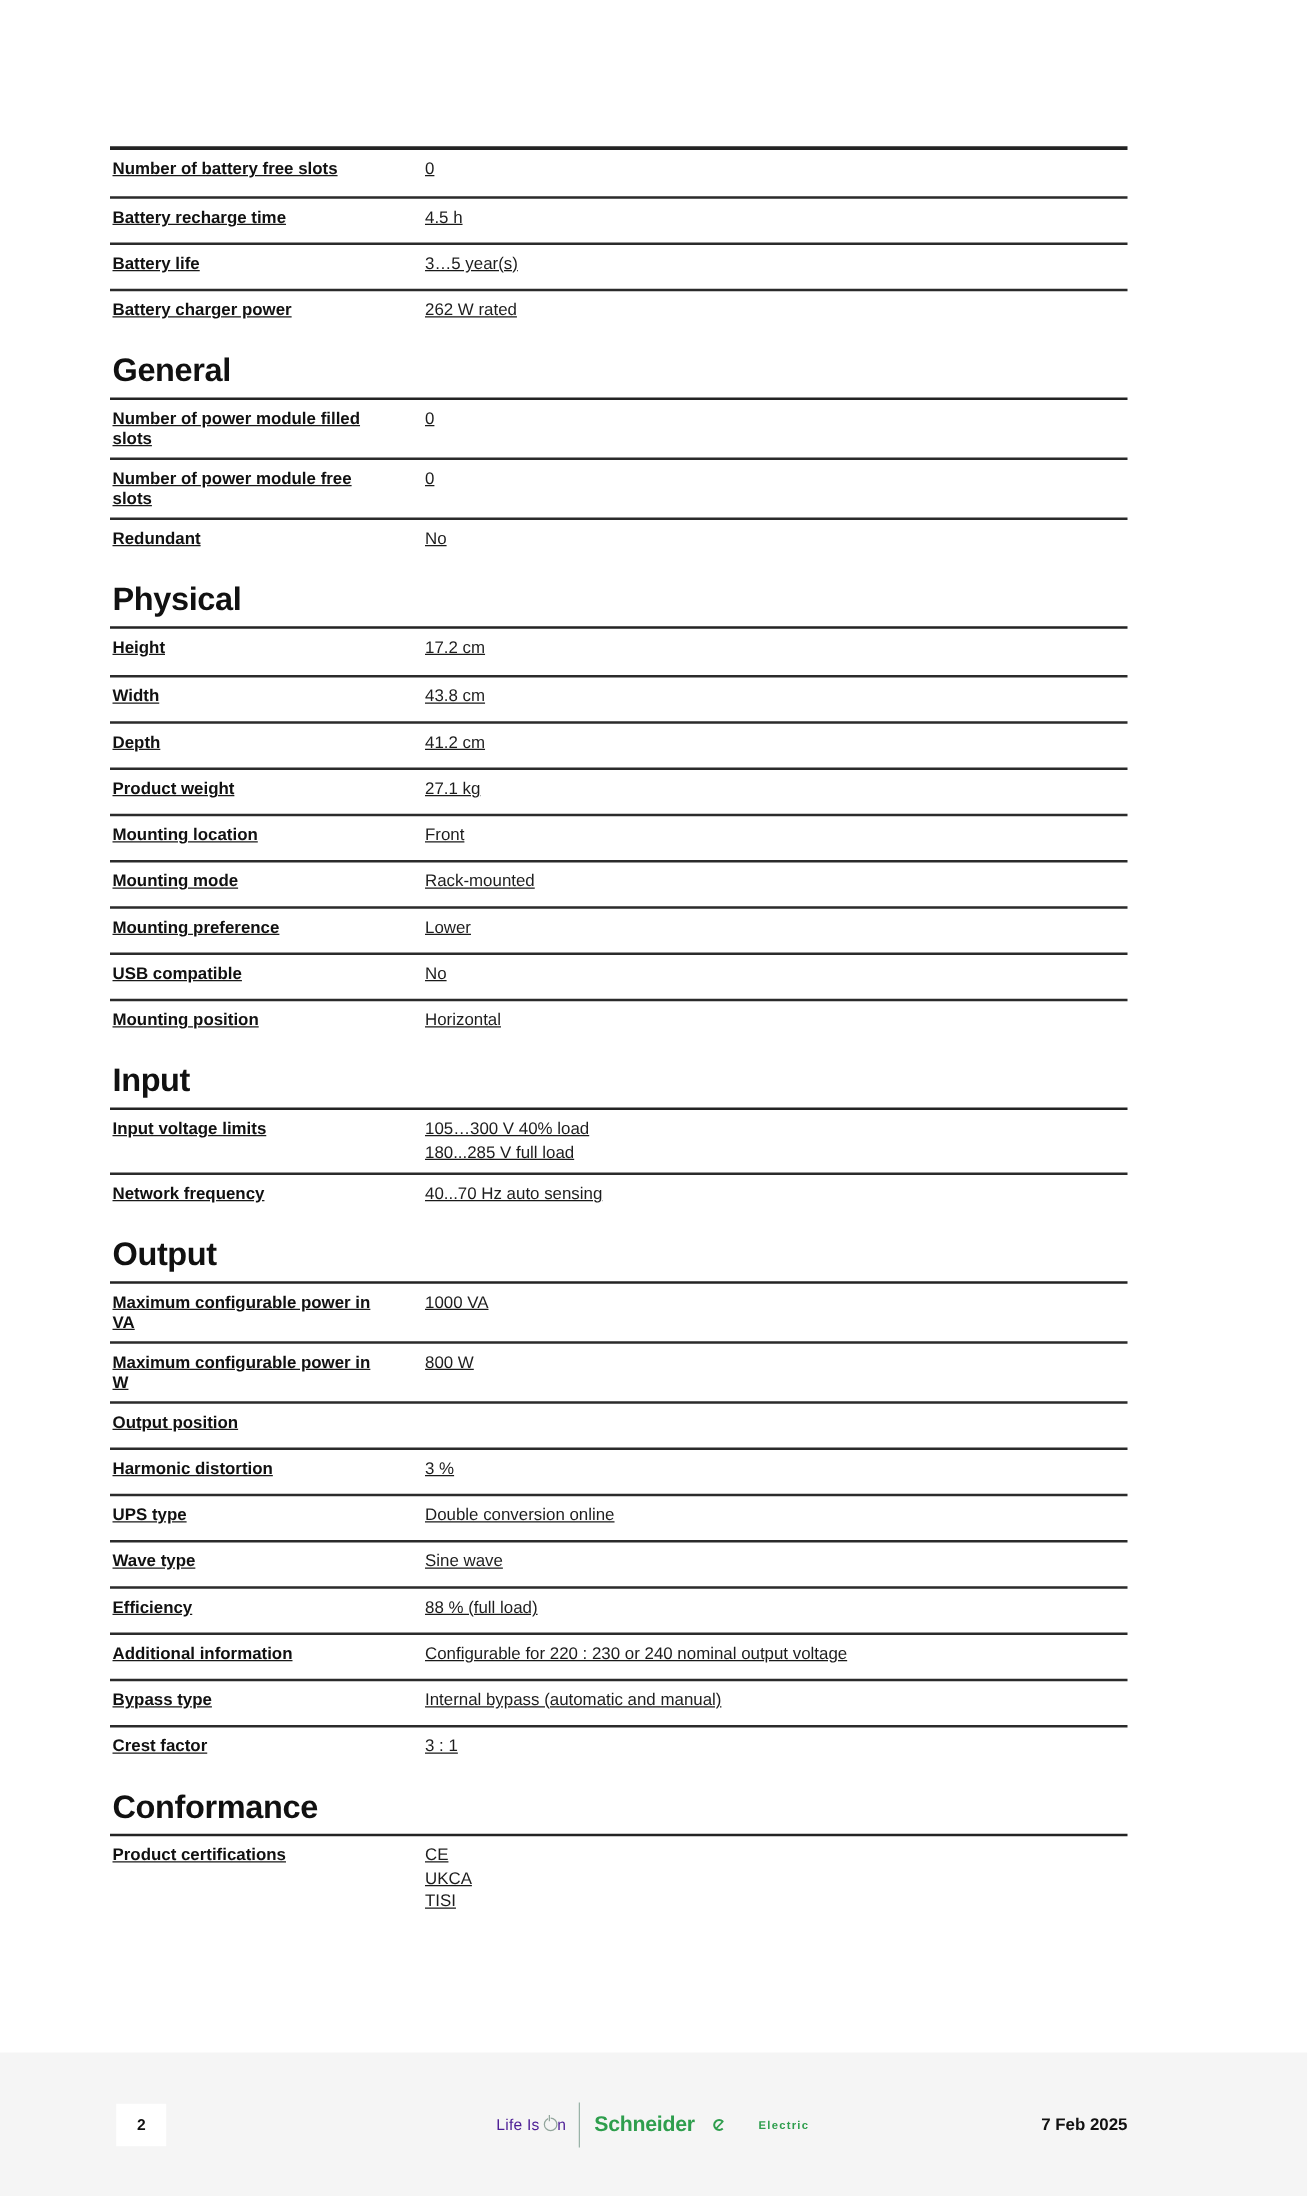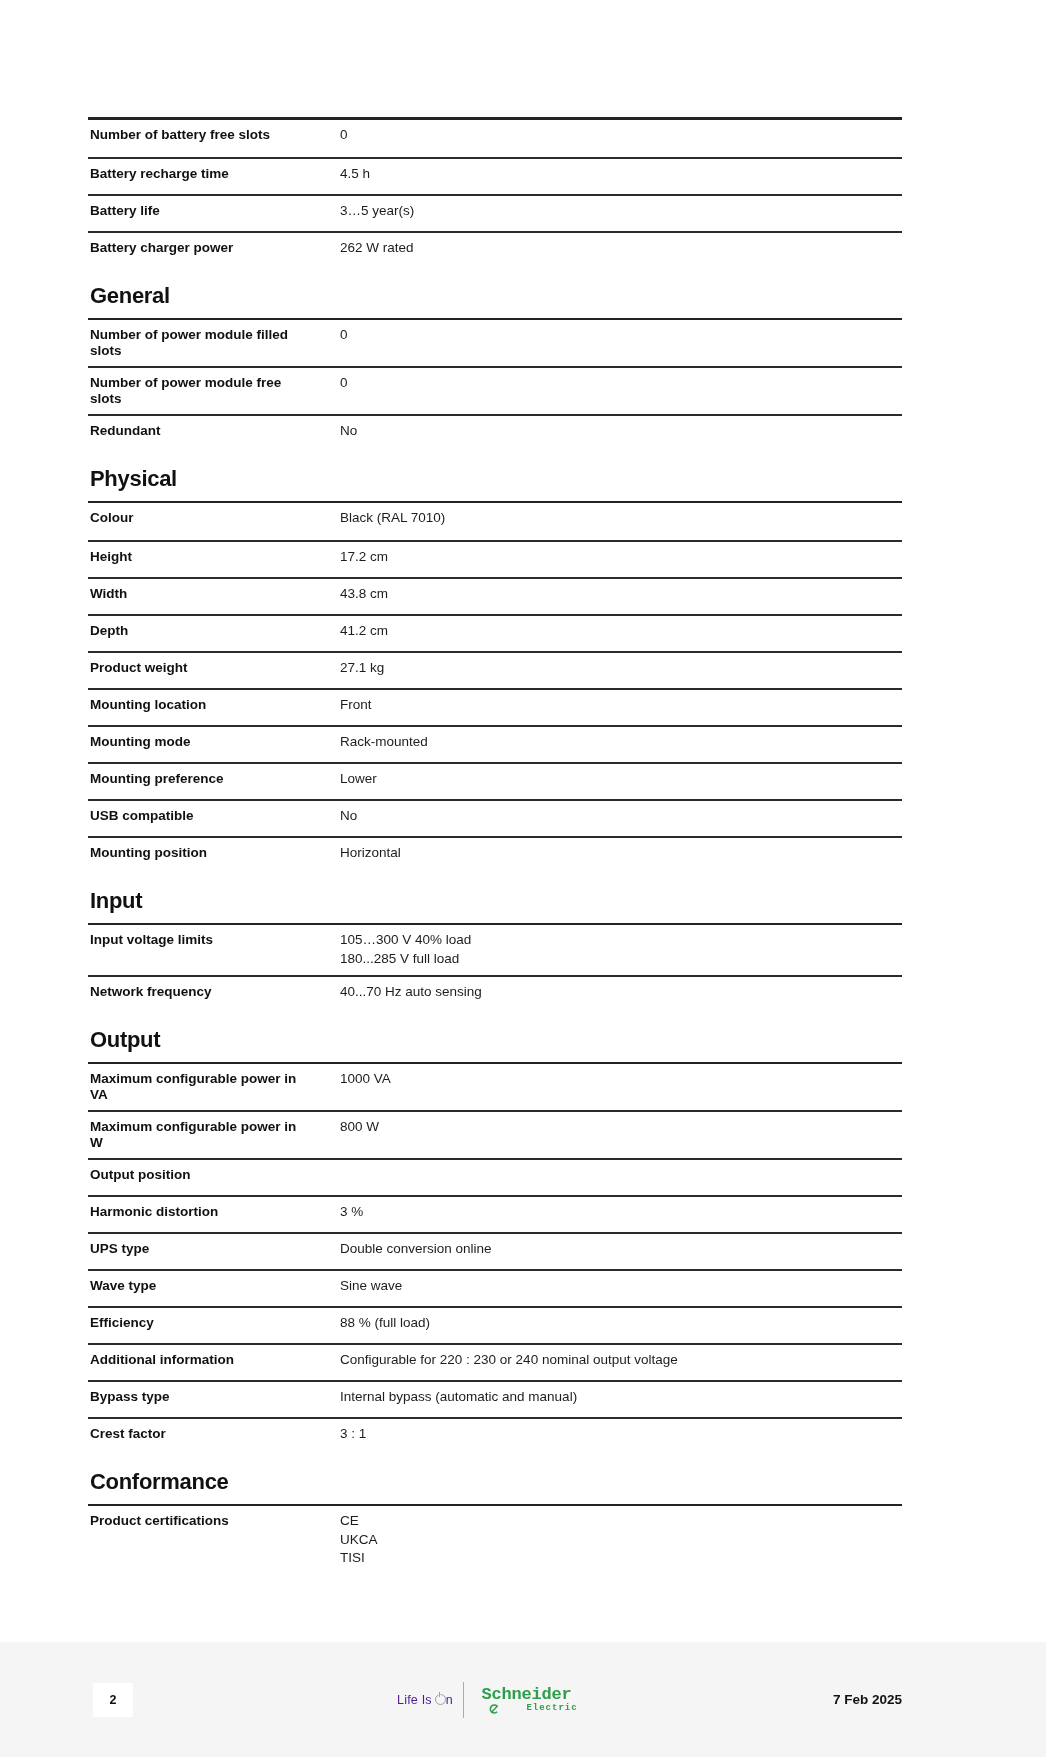--- a/index.html
+++ b/index.html
@@ -10,7 +10,7 @@
   .content{position:absolute;left:88px;top:117px;width:814px;}
   h2.section-title{font-size:22px;line-height:28px;font-weight:bold;letter-spacing:-0.3px;color:#111;
     margin:14px 0 0 0;padding:0 0 8px 2px;border-bottom:2px solid #232323;}
-  .spec-table{width:100%;}
+  .spec-table{width:100%;text-decoration:underline;}
   .spec-table.continued{border-top:3px solid #232323;}
   .row{display:flex;align-items:flex-start;box-sizing:border-box;min-height:37px;padding:6px 0 7px 0;}
   .row + .row{border-top:2px solid #2b2b2b;}

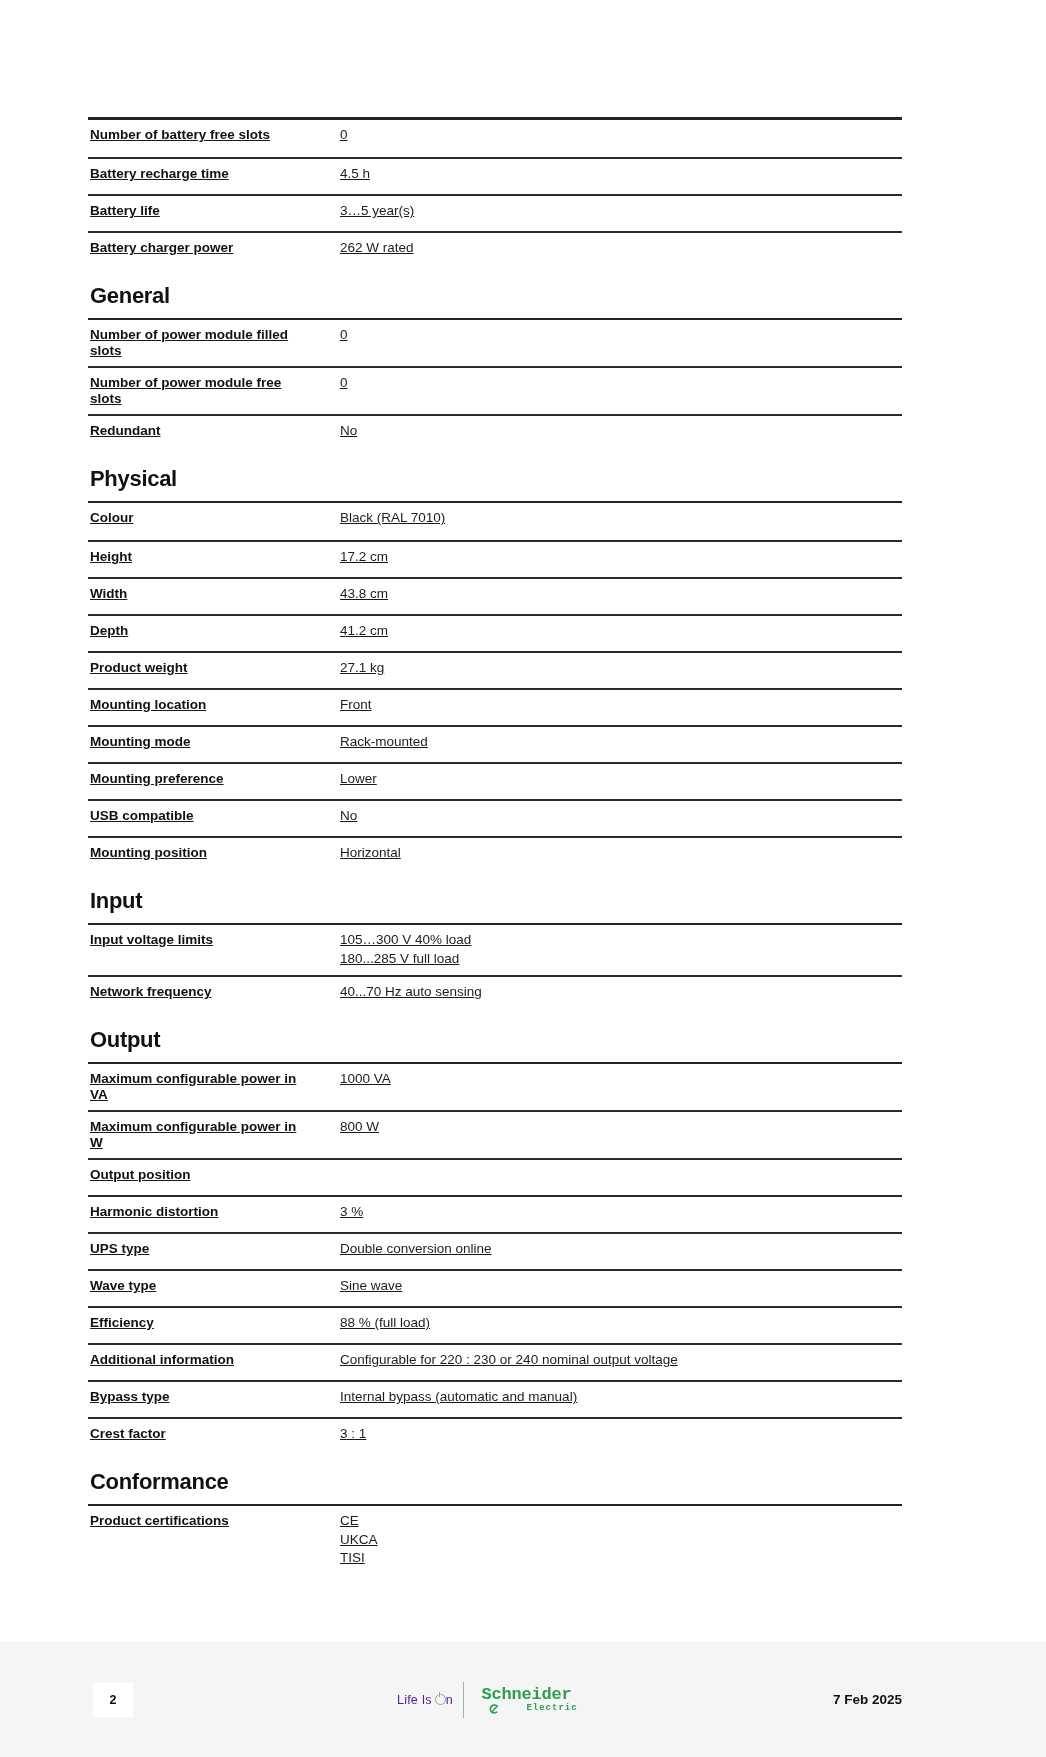--- a/index.html
+++ b/index.html
@@ -8,7 +8,7 @@
 
   
   .content{position:absolute;left:88px;top:117px;width:814px;}
-  h2.section-title{font-size:22px;line-height:28px;font-weight:bold;letter-spacing:-0.3px;color:#111;
+  h2.section-title{font-size:26px;line-height:28px;font-weight:bold;letter-spacing:-0.3px;color:#111;
     margin:14px 0 0 0;padding:0 0 8px 2px;border-bottom:2px solid #232323;}
   .spec-table{width:100%;text-decoration:underline;}
   .spec-table.continued{border-top:3px solid #232323;}

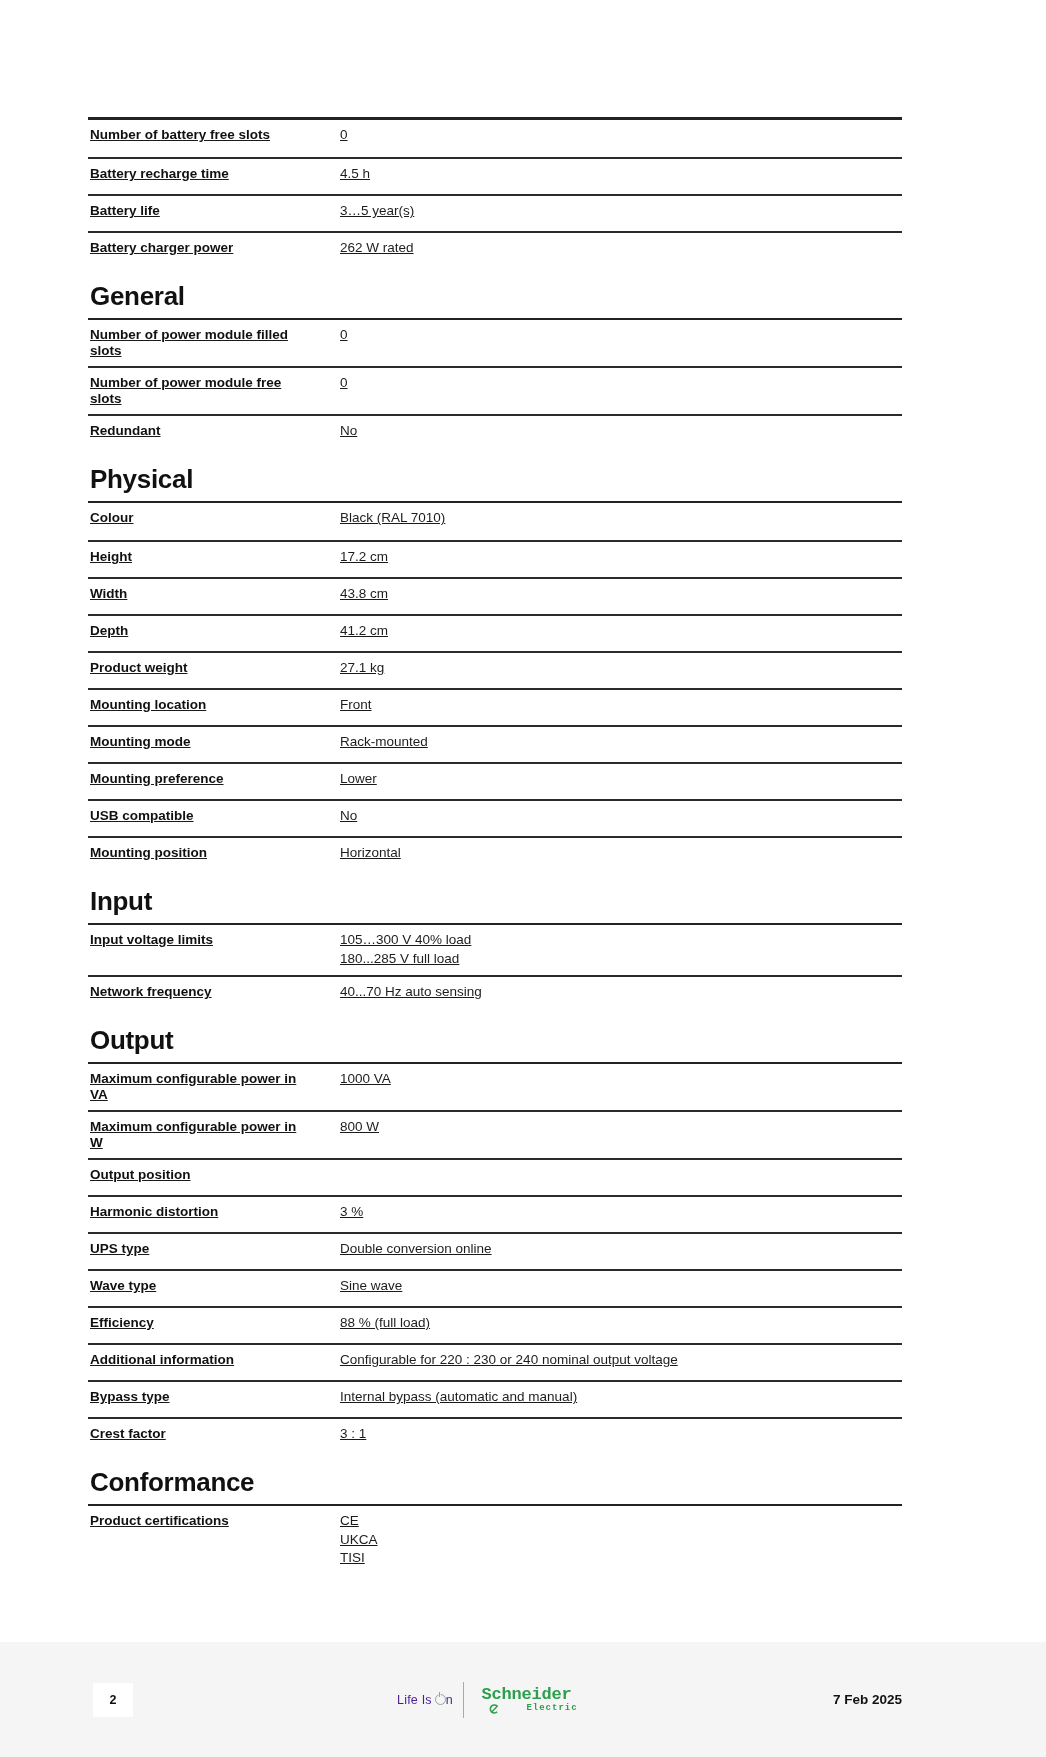--- a/index.html
+++ b/index.html
@@ -97,12 +97,6 @@
         <h2 class="section-title">Physical</h2>
         <div class="spec-table">
           <div class="row">
-            <div class="label">Colour</div>
-            <div class="value">
-              <div>Black (RAL 7010)</div>
-            </div>
-          </div>
-          <div class="row">
             <div class="label">Height</div>
             <div class="value">
               <div>17.2 cm</div>

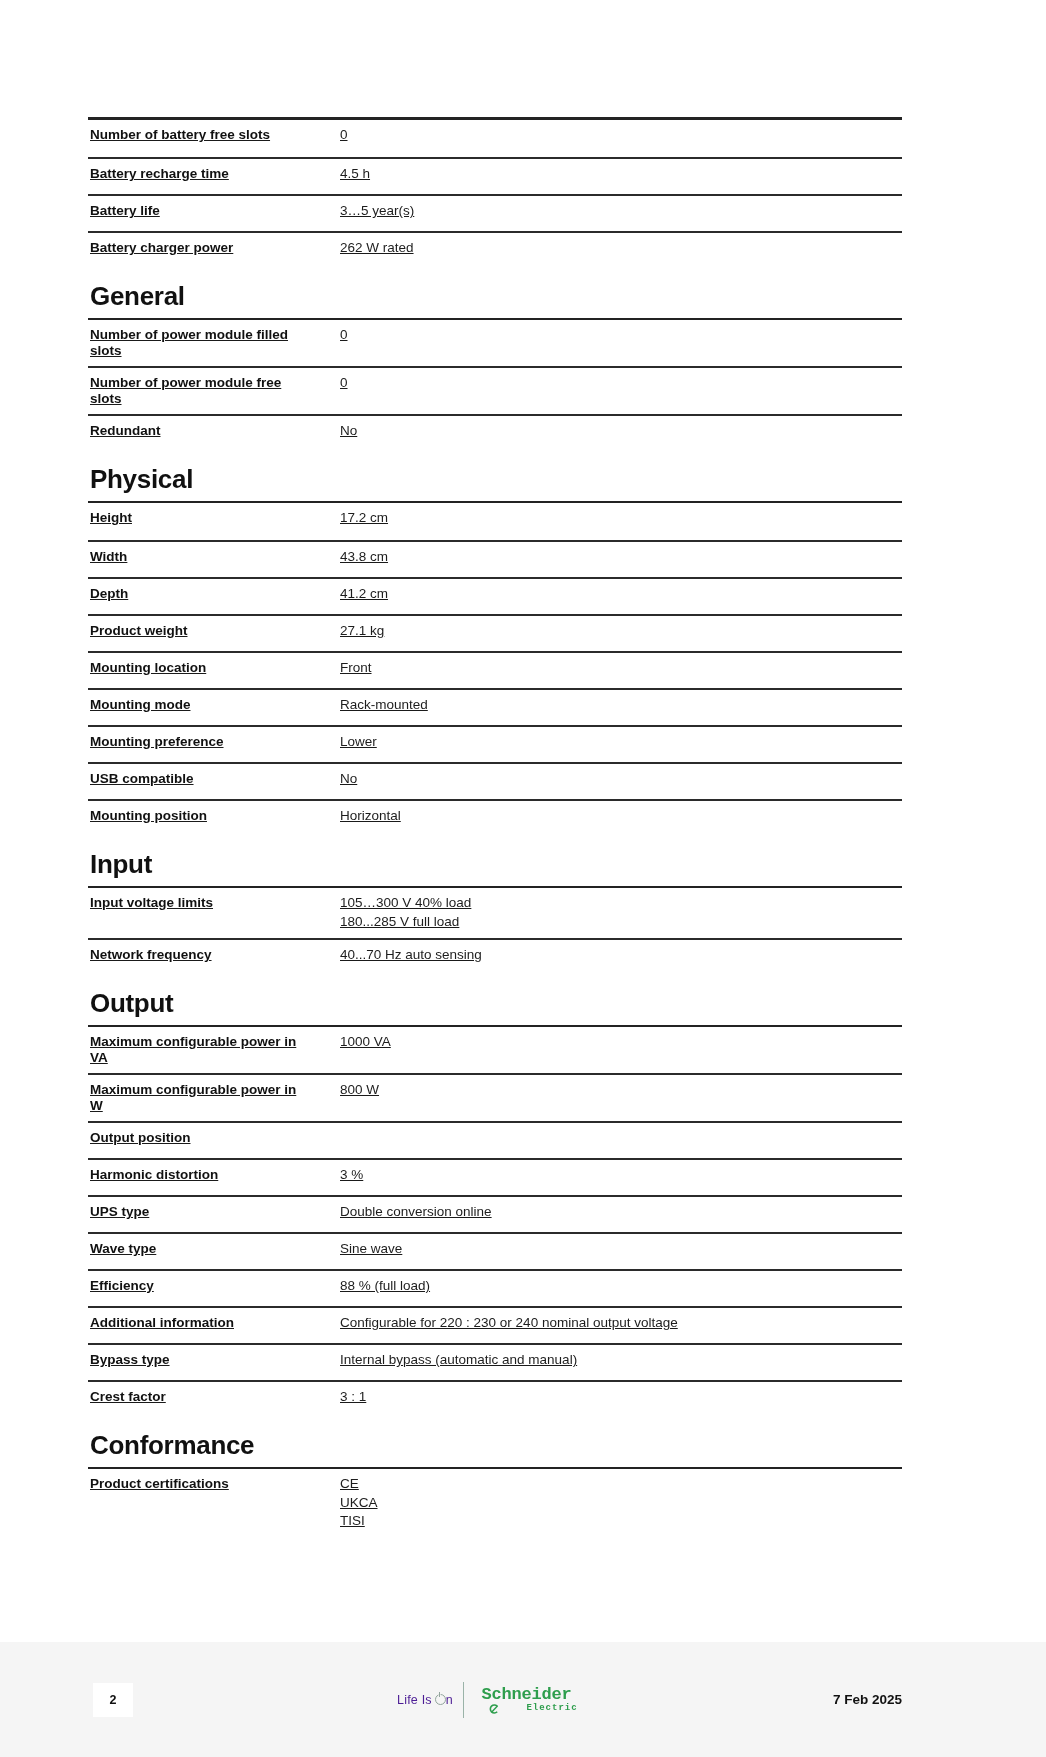--- a/index.html
+++ b/index.html
@@ -29,7 +29,7 @@
     position:relative;margin:0 0 0 3px;}
   .power-o::after{content:'';position:absolute;left:3px;top:-3px;width:1.6px;height:5px;background:#93a69d;box-shadow:0 0 0 0.5px #f5f5f5;}
   .logo-divider{width:1.5px;height:36px;background:#9ab3a8;margin:0 11px 0 10px;}
-  .brand{display:flex;flex-direction:column;align-items:center;line-height:1;font-family:Liberation Mono, monospace;}
+  .brand{display:flex;align-items:center;line-height:1;}
   .brand-name{font-size:17px;font-weight:bold;color:#2e9e4d;letter-spacing:-0.2px;}
   .brand-sub{display:flex;align-items:center;gap:2px;margin-top:1px;margin-left:14px;}
   .brand-subname{font-size:9px;font-weight:bold;color:#2e9e4d;letter-spacing:1px;padding-left:25px;}

